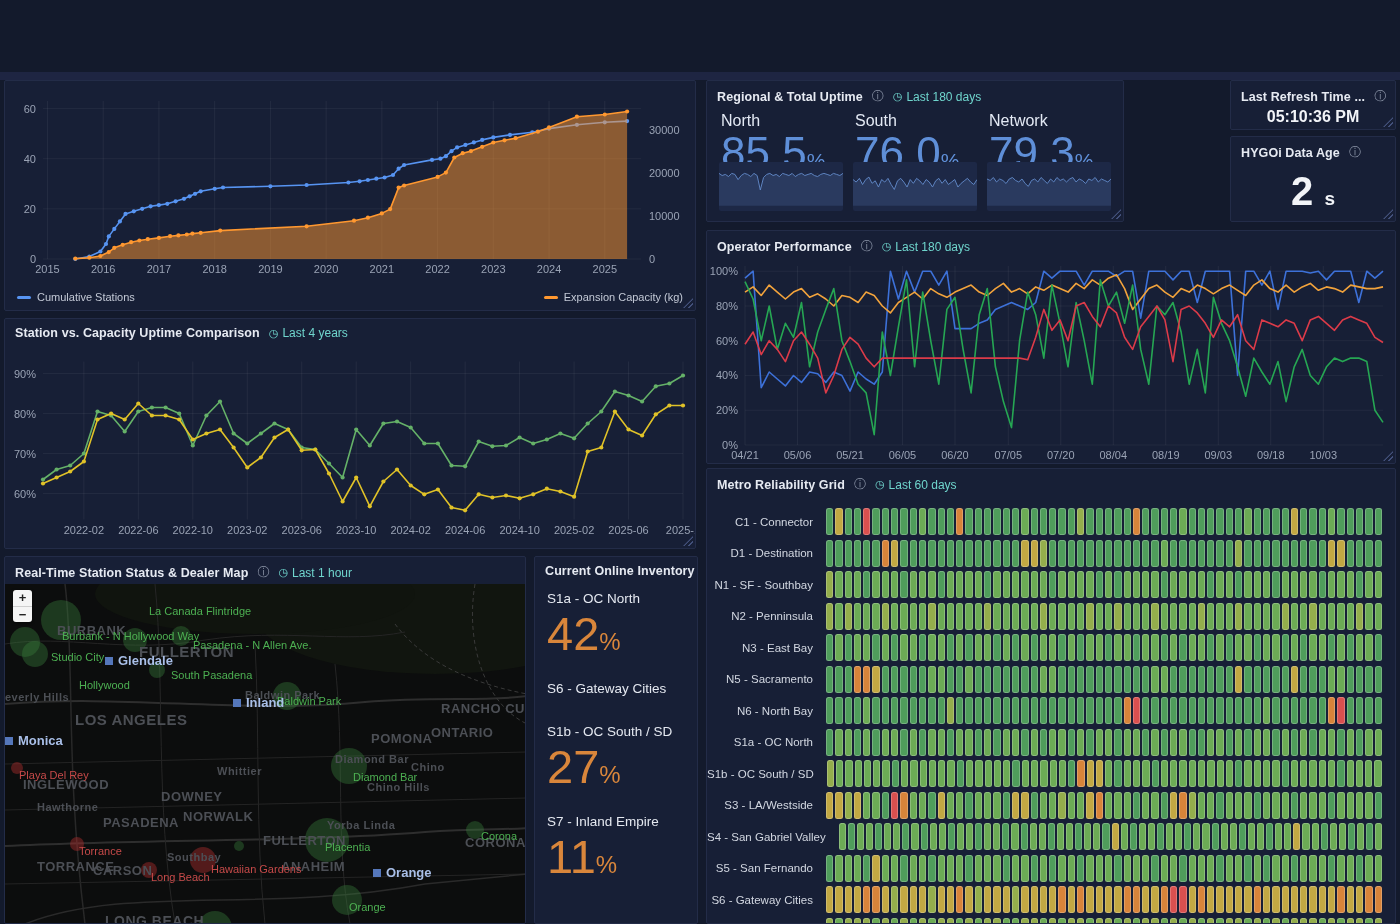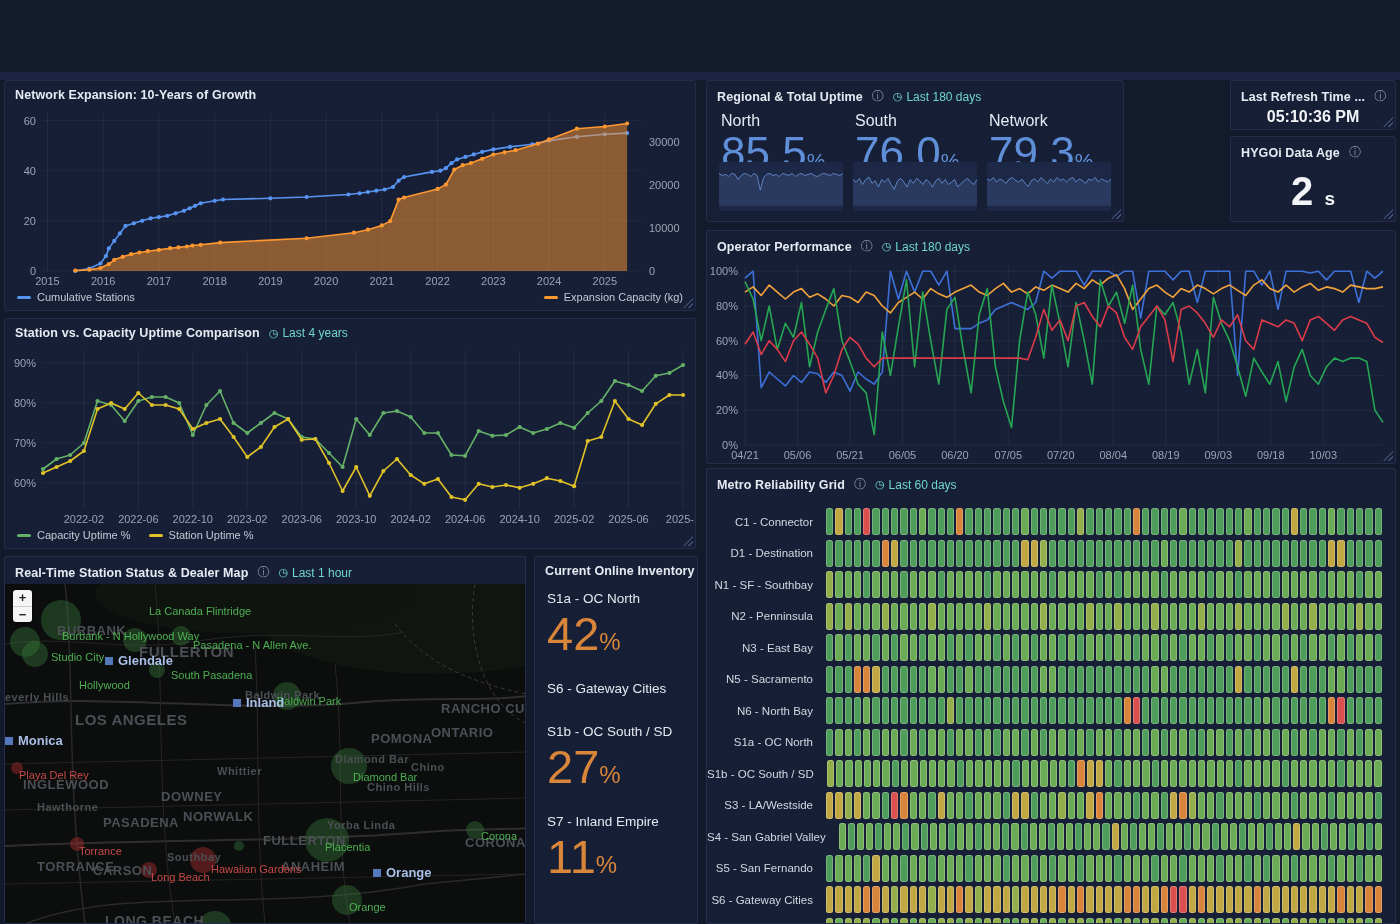--- a/index.html
+++ b/index.html
@@ -62,9 +62,6 @@
 <div class="topband"></div>
 
 <section class="panel" style="left:4px;top:80px;width:692px;height:231px">
-  <header class="phead">
-    <h2>Network Expansion: 10-Years of Growth</h2>
-  </header>
   <svg class="chart" viewBox="0 0 690 184">
       <line x1="42.45852749300619" x2="42.45852749300619" y1="8" y2="166" stroke="rgba(255,255,255,0.06)"></line>
       <text x="42.45852749300619" y="180" fill="#9aa3b5" font-size="11" text-anchor="middle" font-family="Liberation Sans, sans-serif">2015</text>

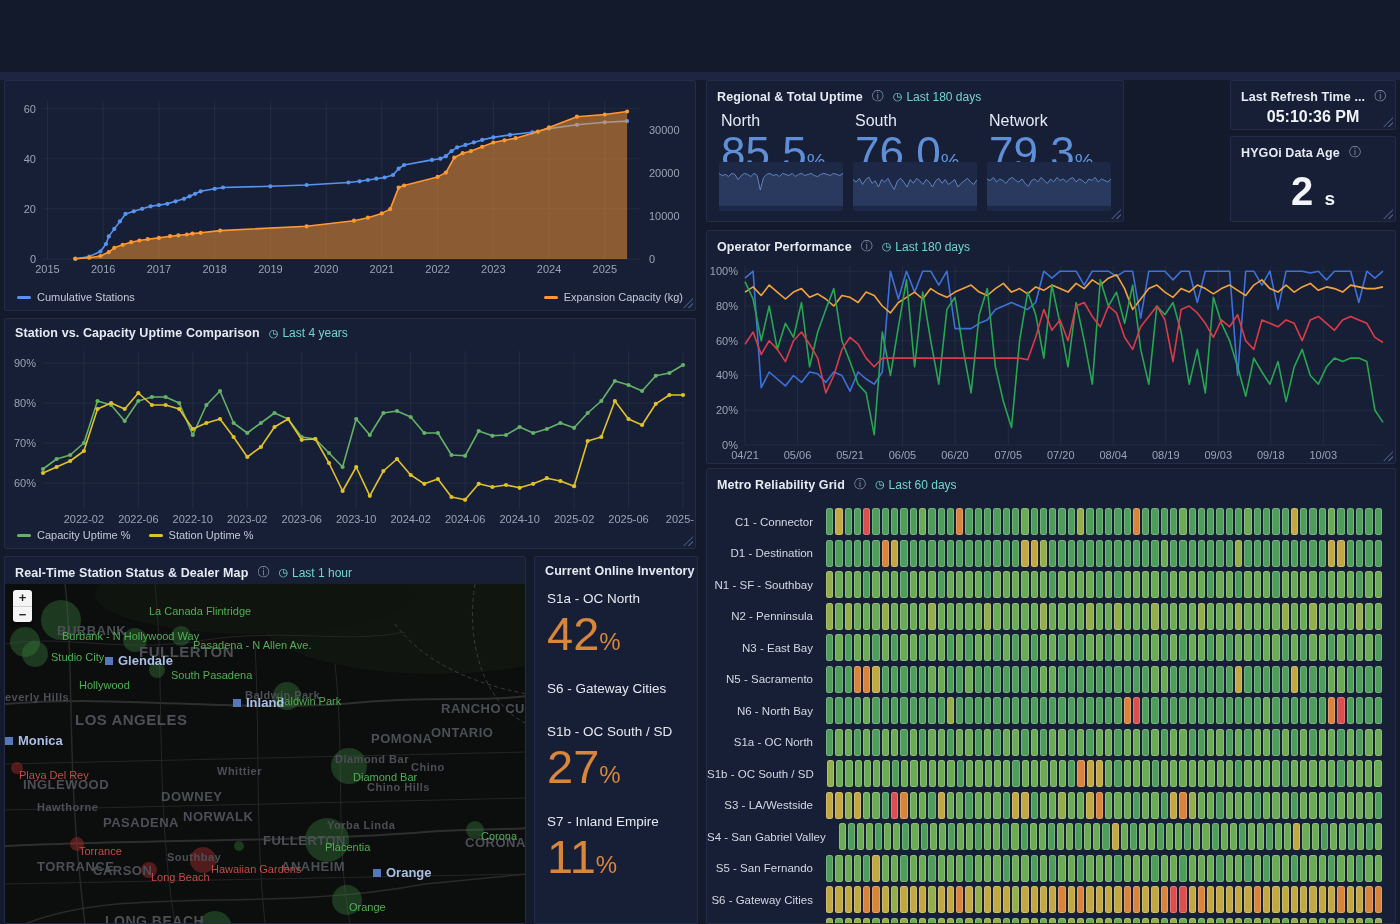--- a/index.html
+++ b/index.html
@@ -336,16 +336,6 @@
       <circle cx="664.4" cy="52.0" r="2.1" fill="#e0c228"></circle>
       <circle cx="678.0" cy="52.0" r="2.1" fill="#e0c228"></circle>
     </svg>
-  <div class="legend">
-    <span class="litem">
-        <i class="ldash" style="background: rgb(101, 177, 104);"></i>
-        <span>Capacity Uptime %</span>
-      </span>
-    <span class="litem">
-        <i class="ldash" style="background: rgb(224, 194, 40);"></i>
-        <span>Station Uptime %</span>
-      </span>
-  </div>
   <div class="rhandle"></div>
 </section>
 

